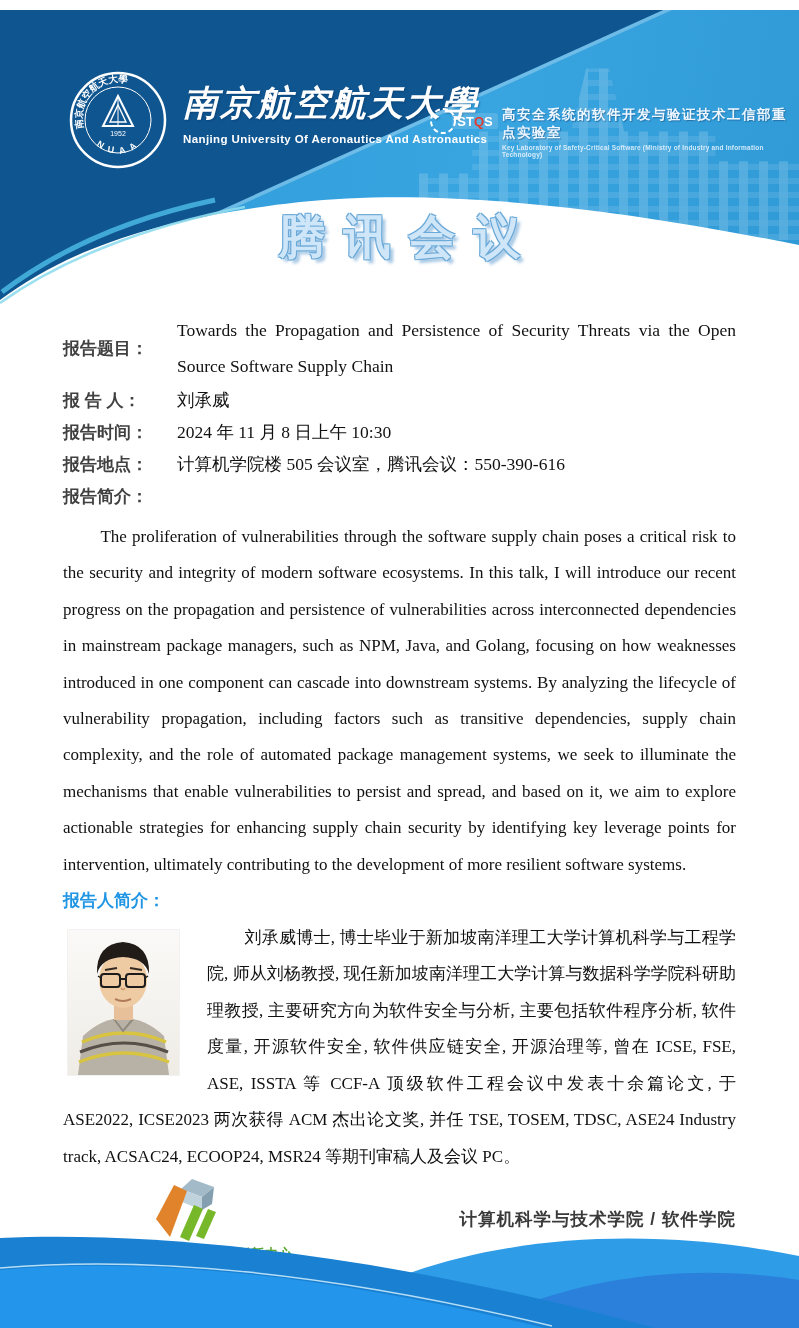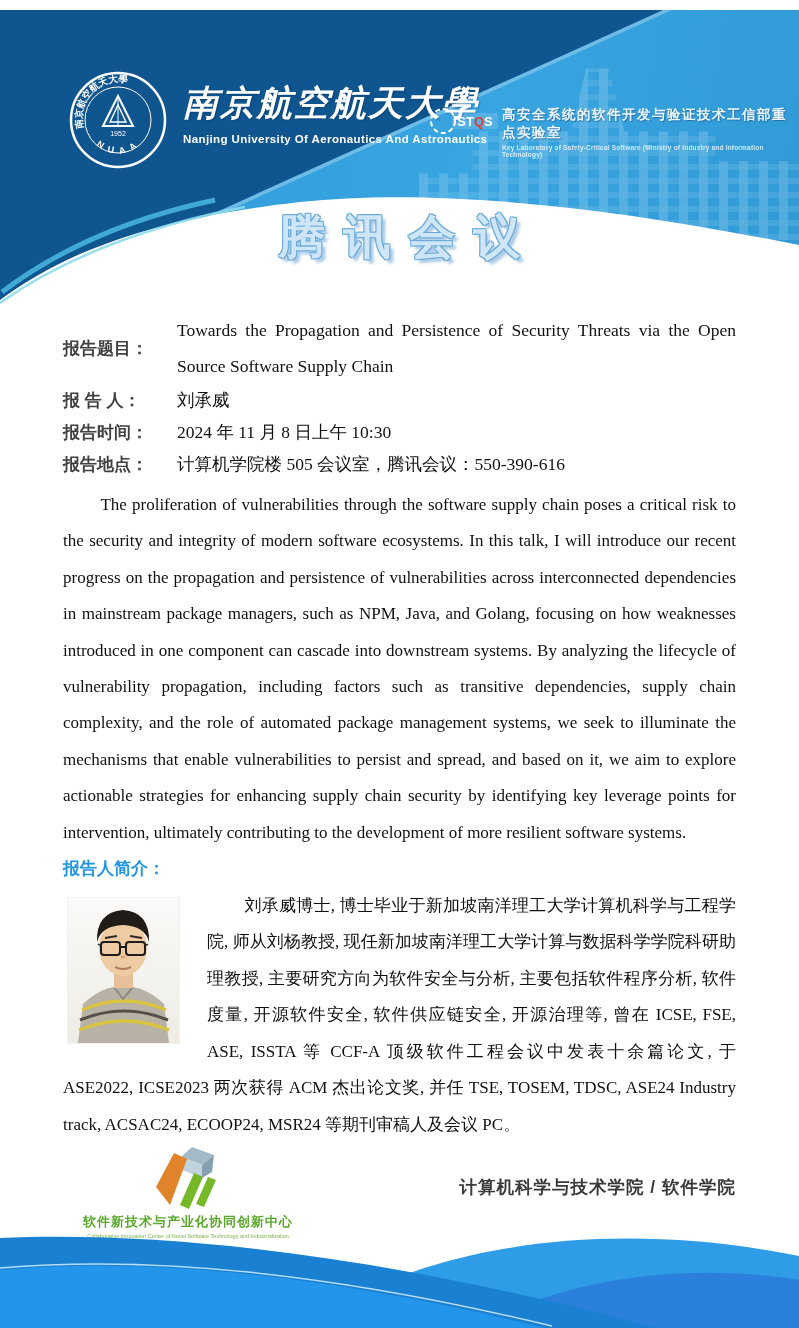--- a/index.html
+++ b/index.html
@@ -150,6 +150,10 @@
       <div class="field-label">报告地点：</div>
       <div class="field-value">计算机学院楼 505 会议室，腾讯会议：550-390-616</div>
     </div>
+    <div class="field-row row-plain">
+      <div class="field-label">报告简介：</div>
+      <div class="field-value"></div>
+    </div>
   </div>
 
   <p class="abstract">The proliferation of vulnerabilities through the software supply chain poses a critical risk to the security and integrity of modern software ecosystems. In this talk, I will introduce our recent progress on the propagation and persistence of vulnerabilities across interconnected dependencies in mainstream package managers, such as NPM, Java, and Golang, focusing on how weaknesses introduced in one component can cascade into downstream systems. By analyzing the lifecycle of vulnerability propagation, including factors such as transitive dependencies, supply chain complexity, and the role of automated package management systems, we seek to illuminate the mechanisms that enable vulnerabilities to persist and spread, and based on it, we aim to explore actionable strategies for enhancing supply chain security by identifying key leverage points for intervention, ultimately contributing to the development of more resilient software systems.</p>

